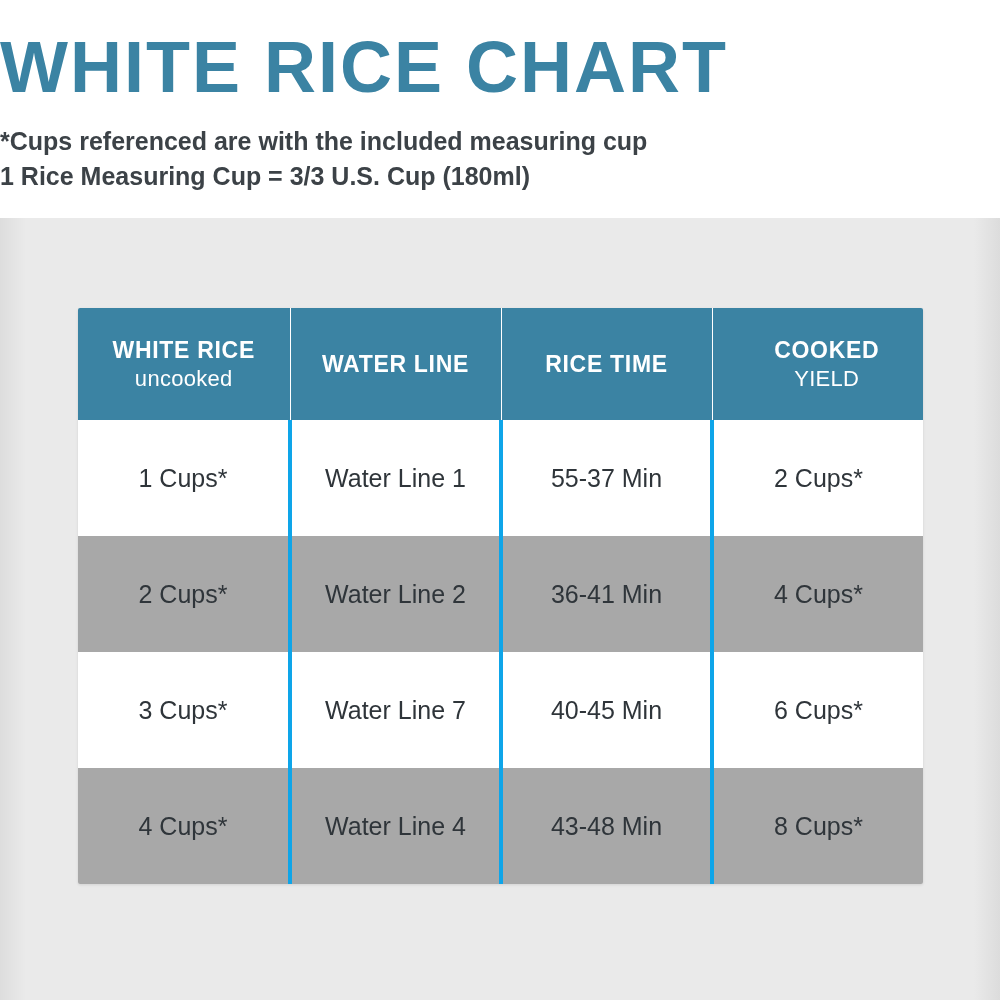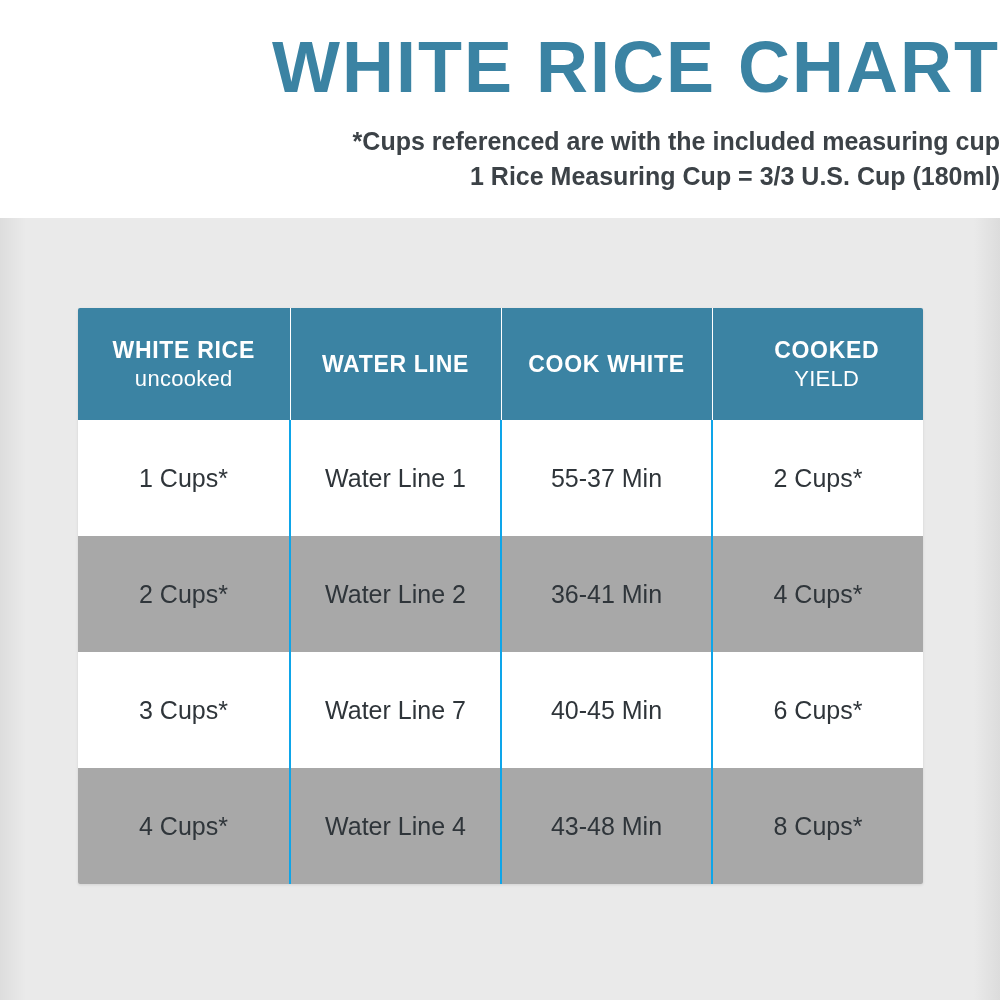--- a/index.html
+++ b/index.html
@@ -27,7 +27,7 @@
     width: 1000px;
     height: 218px;
     background: #ffffff;
-    text-align: right;
+    text-align: left;
   }
   .title {
     margin: 0;

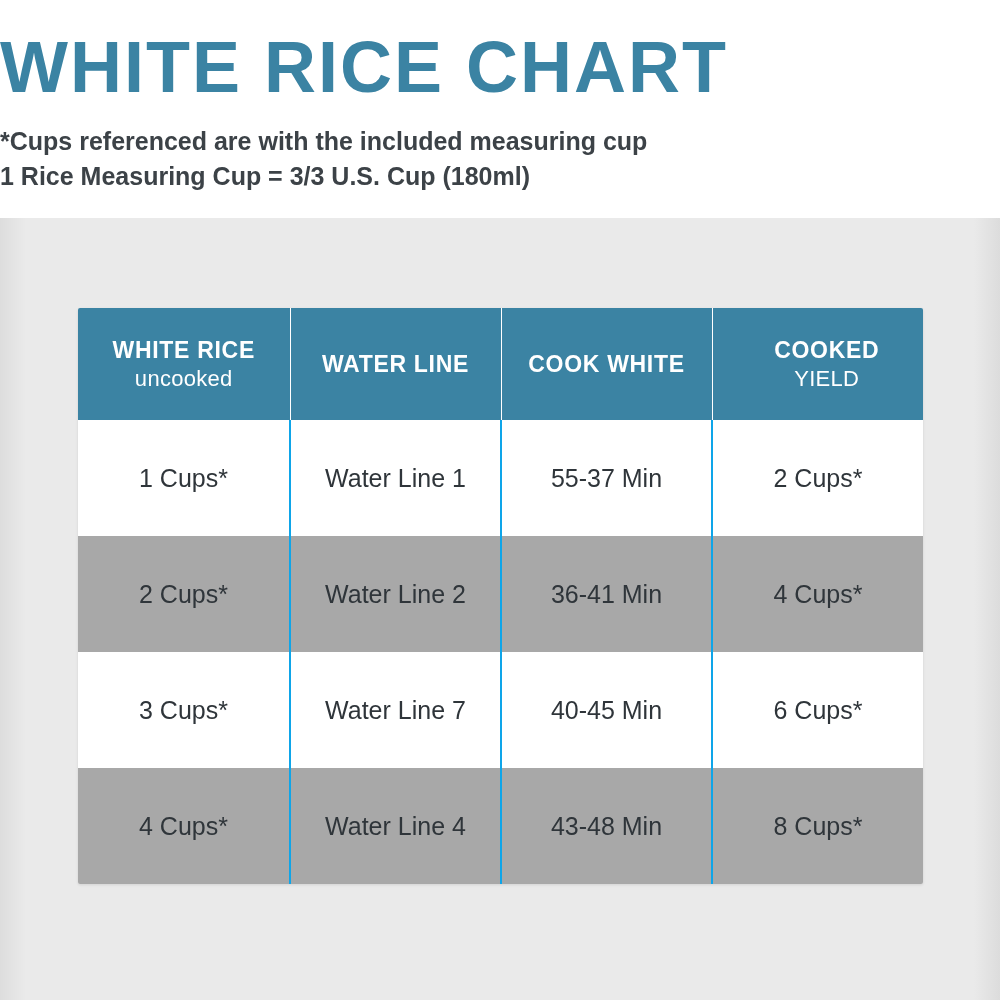--- a/index.html
+++ b/index.html
@@ -155,7 +155,7 @@
             <span>WATER LINE</span>
           </th>
           <th>
-            <span>COOK WHITE</span>
+            <span>RICE TIME</span>
           </th>
           <th>
             <span>COOKED</span>

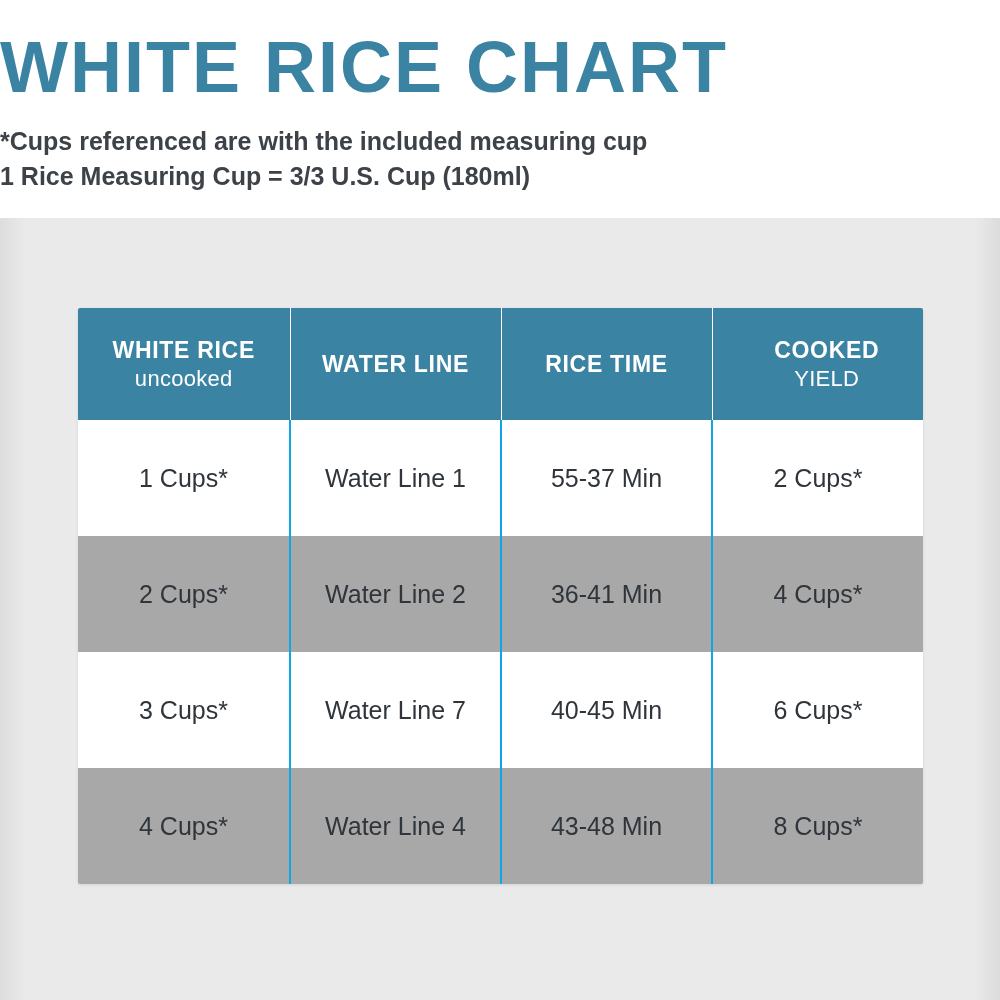--- a/index.html
+++ b/index.html
@@ -111,7 +111,7 @@
     height: 116px;
     font-size: 25px;
     color: #2f353a;
-    border-right: 2px solid #0ea5e9;
+    border-right: 4px solid #0ea5e9;
     padding: 0 6px;
   }
   tbody td:last-child { border-right: none; }

